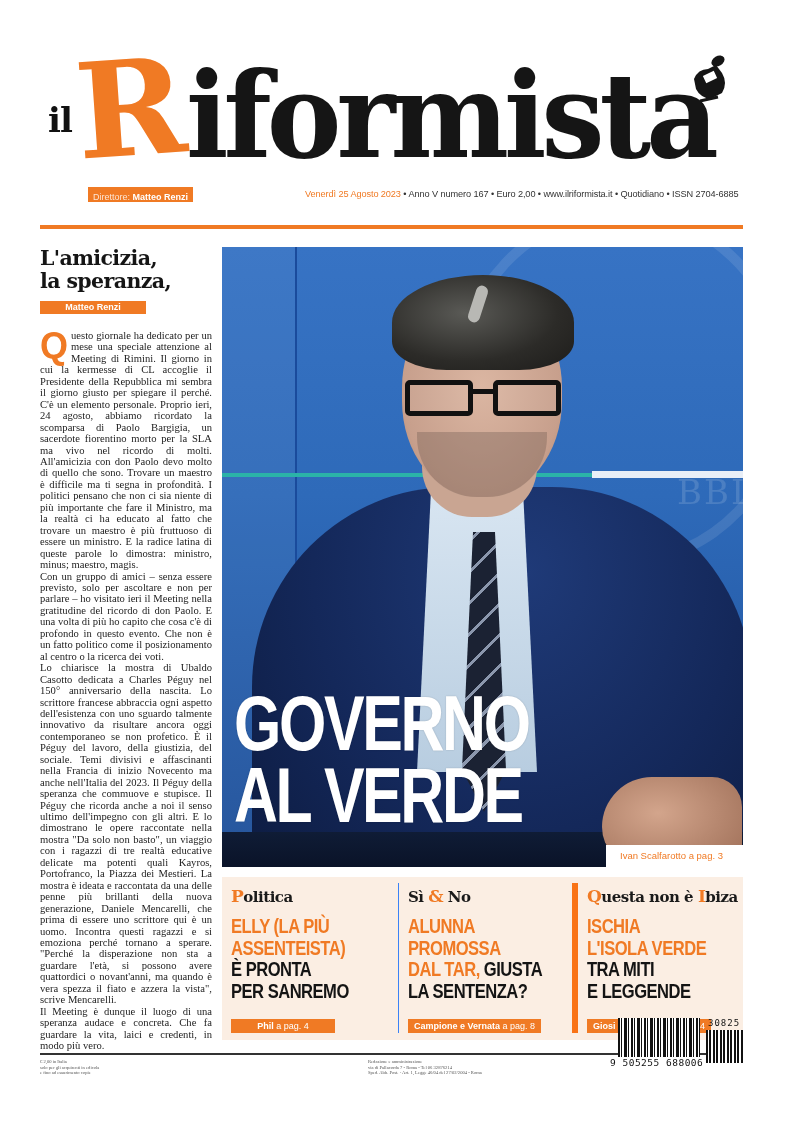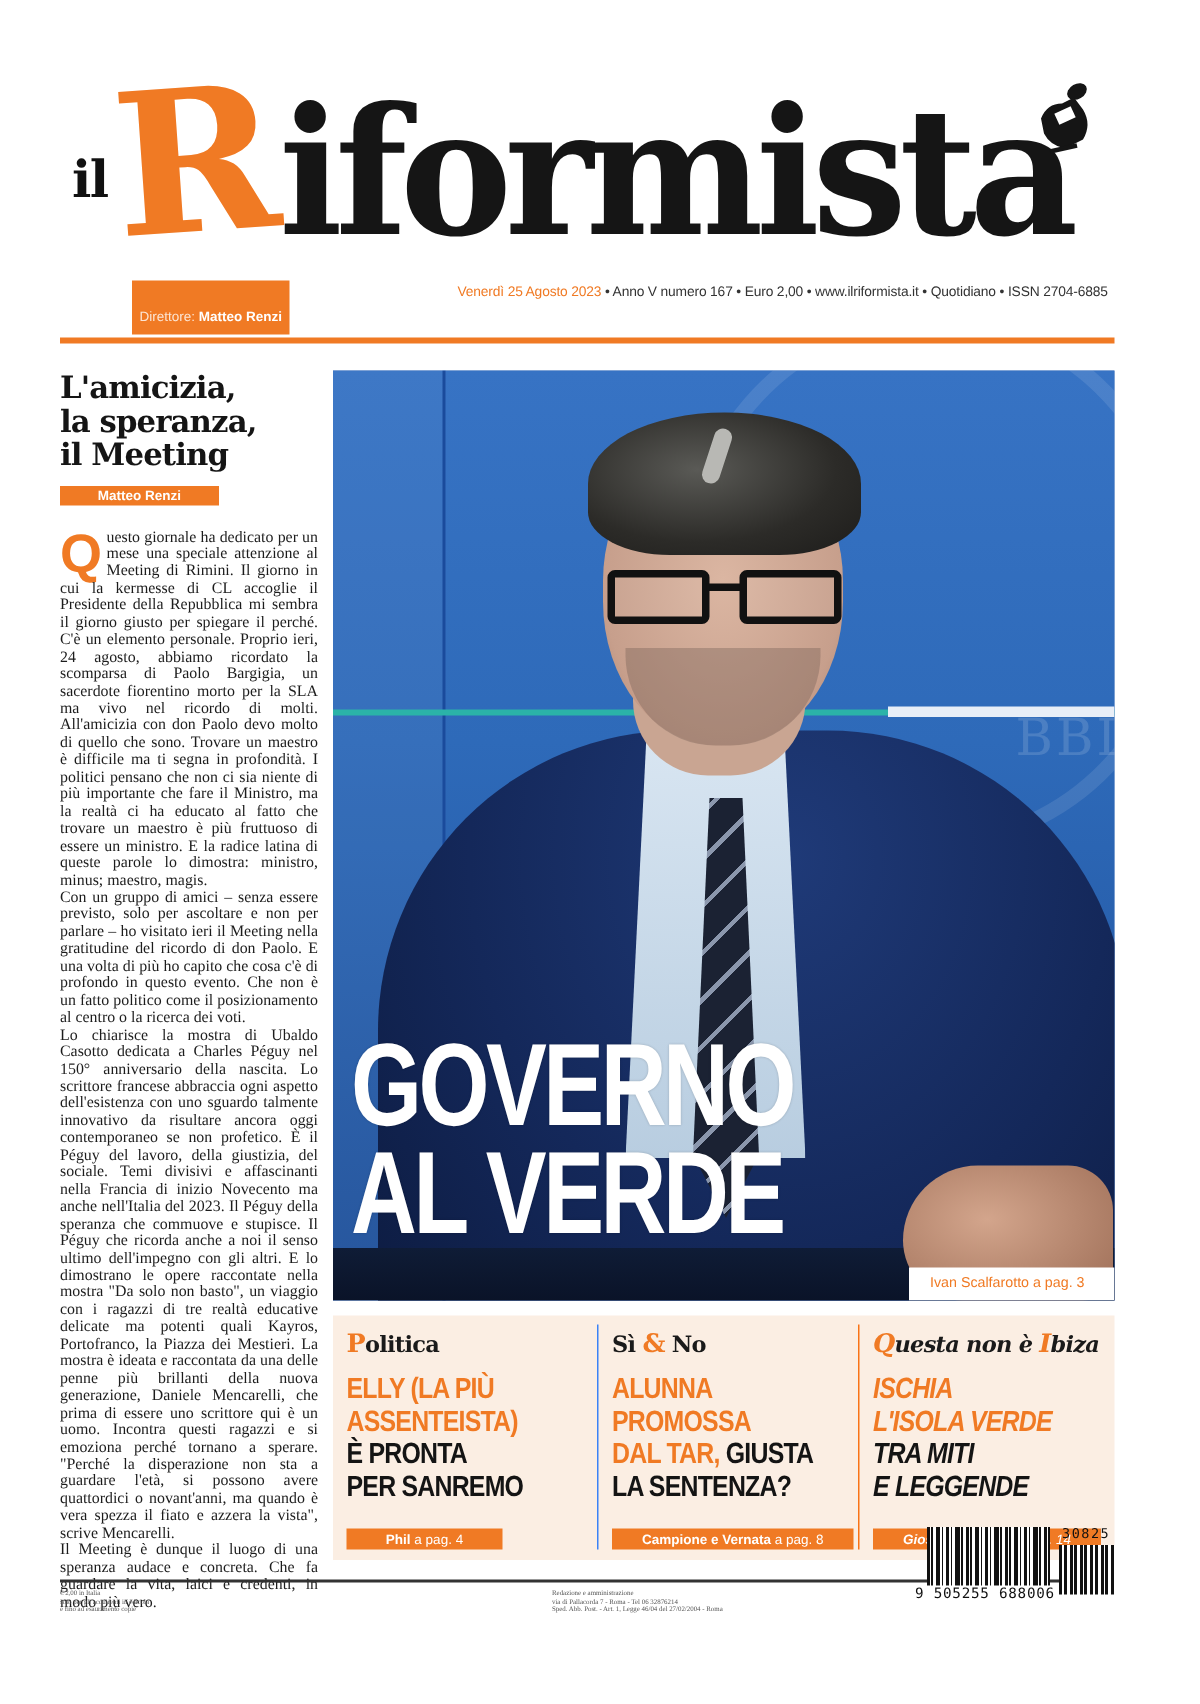--- a/index.html
+++ b/index.html
@@ -13,7 +13,7 @@
   .mast-rest { position: absolute; left: 138px; top: 2px; font-family: "DejaVu Serif", serif; font-weight: 900; font-size: 112px; color: #151515; letter-spacing: -5px; line-height: 1; transform: scaleY(1.05); transform-origin: top left; }
   .mast-figure { position: absolute; left: 640px; top: -2px; width: 42px; height: 52px; }
 
-  .director-badge { position: absolute; left: 88px; top: 187px; height: 15px; background: #f07a24; color: #fff; font-family: "Liberation Sans", sans-serif; font-size: 9px; padding: 18px 5px; line-height: 13px; }
+  .director-badge { position: absolute; left: 88px; top: 187px; height: 15px; background: #f07a24; color: #fff; font-family: "Liberation Sans", sans-serif; font-size: 9px; padding: 4px 5px; line-height: 13px; }
   .director-badge .lbl { opacity: 0.8; }
   .director-badge .nm { font-weight: bold; }
 

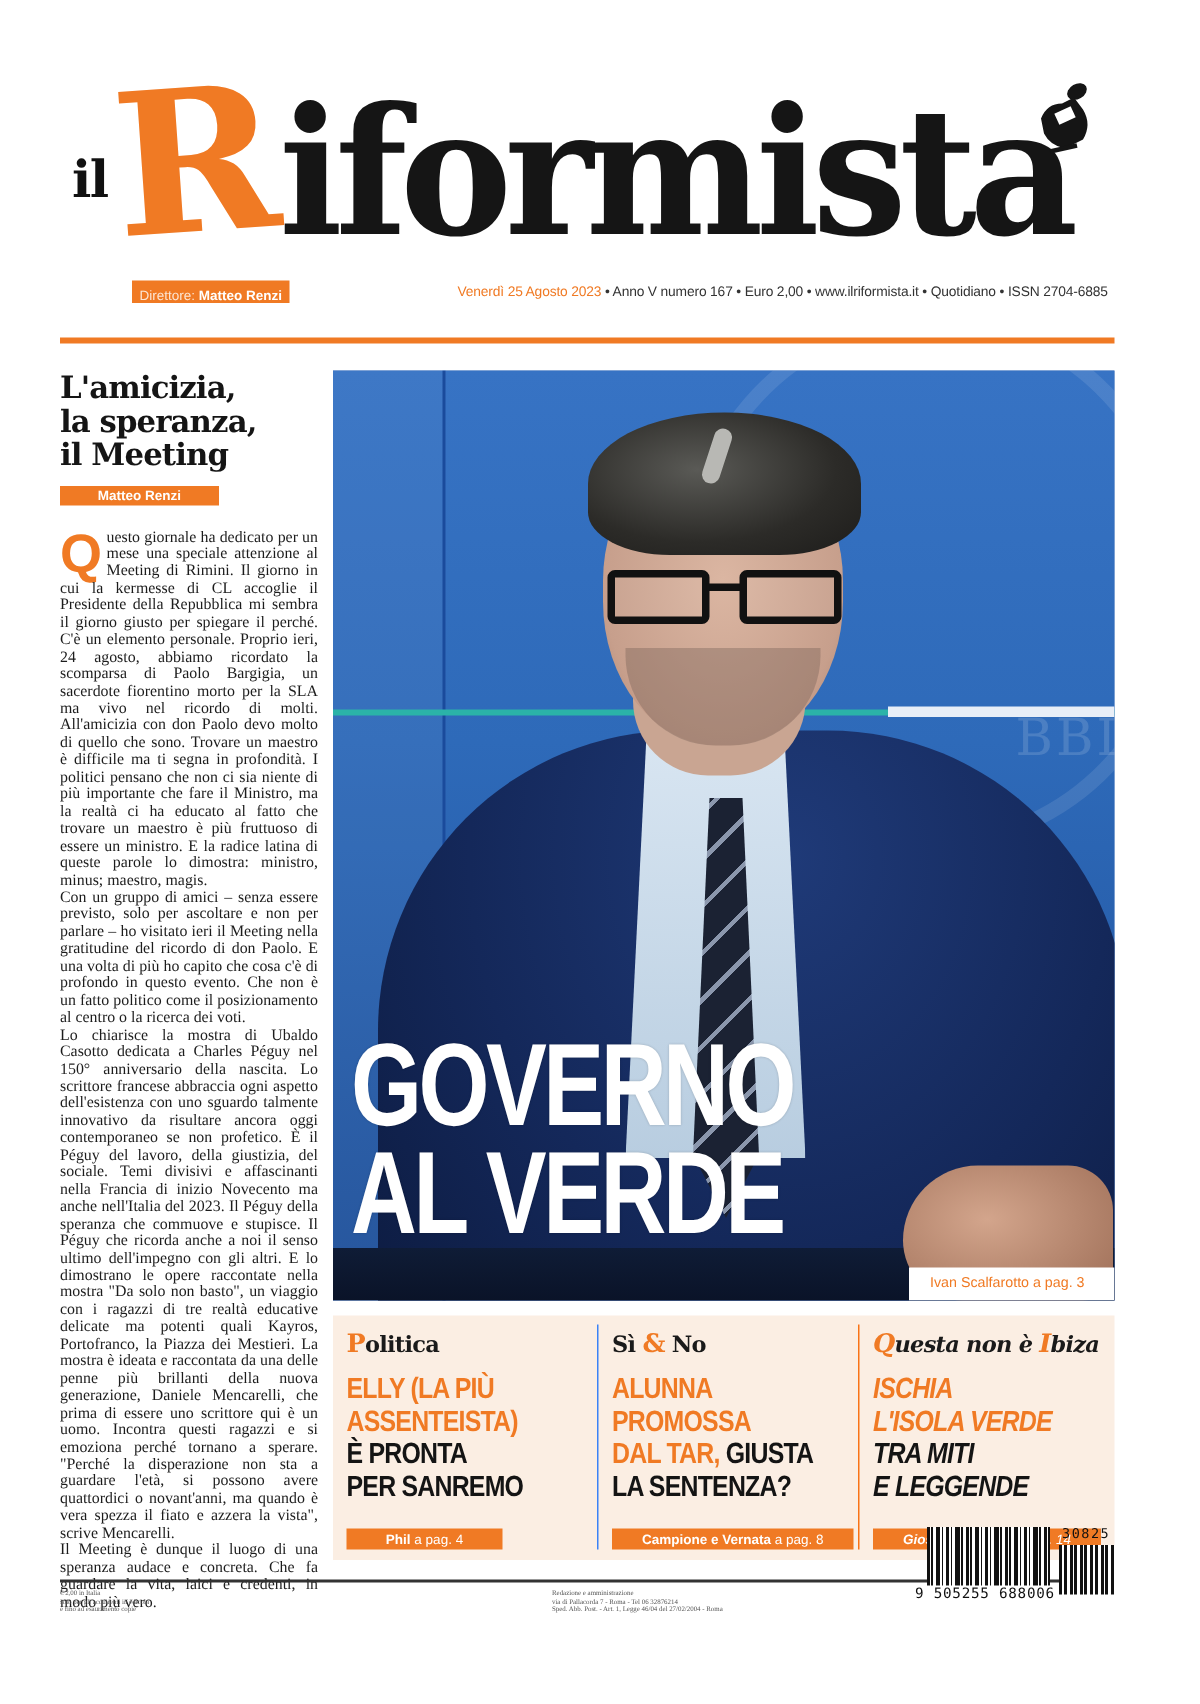--- a/index.html
+++ b/index.html
@@ -113,7 +113,6 @@
   <h1 class="ed-title">
     <div>L'amicizia,</div>
     <div>la speranza,</div>
-    <div>il Meeting</div>
   </h1>
   <div class="ed-author">Matteo Renzi</div>
   <div class="ed-body">

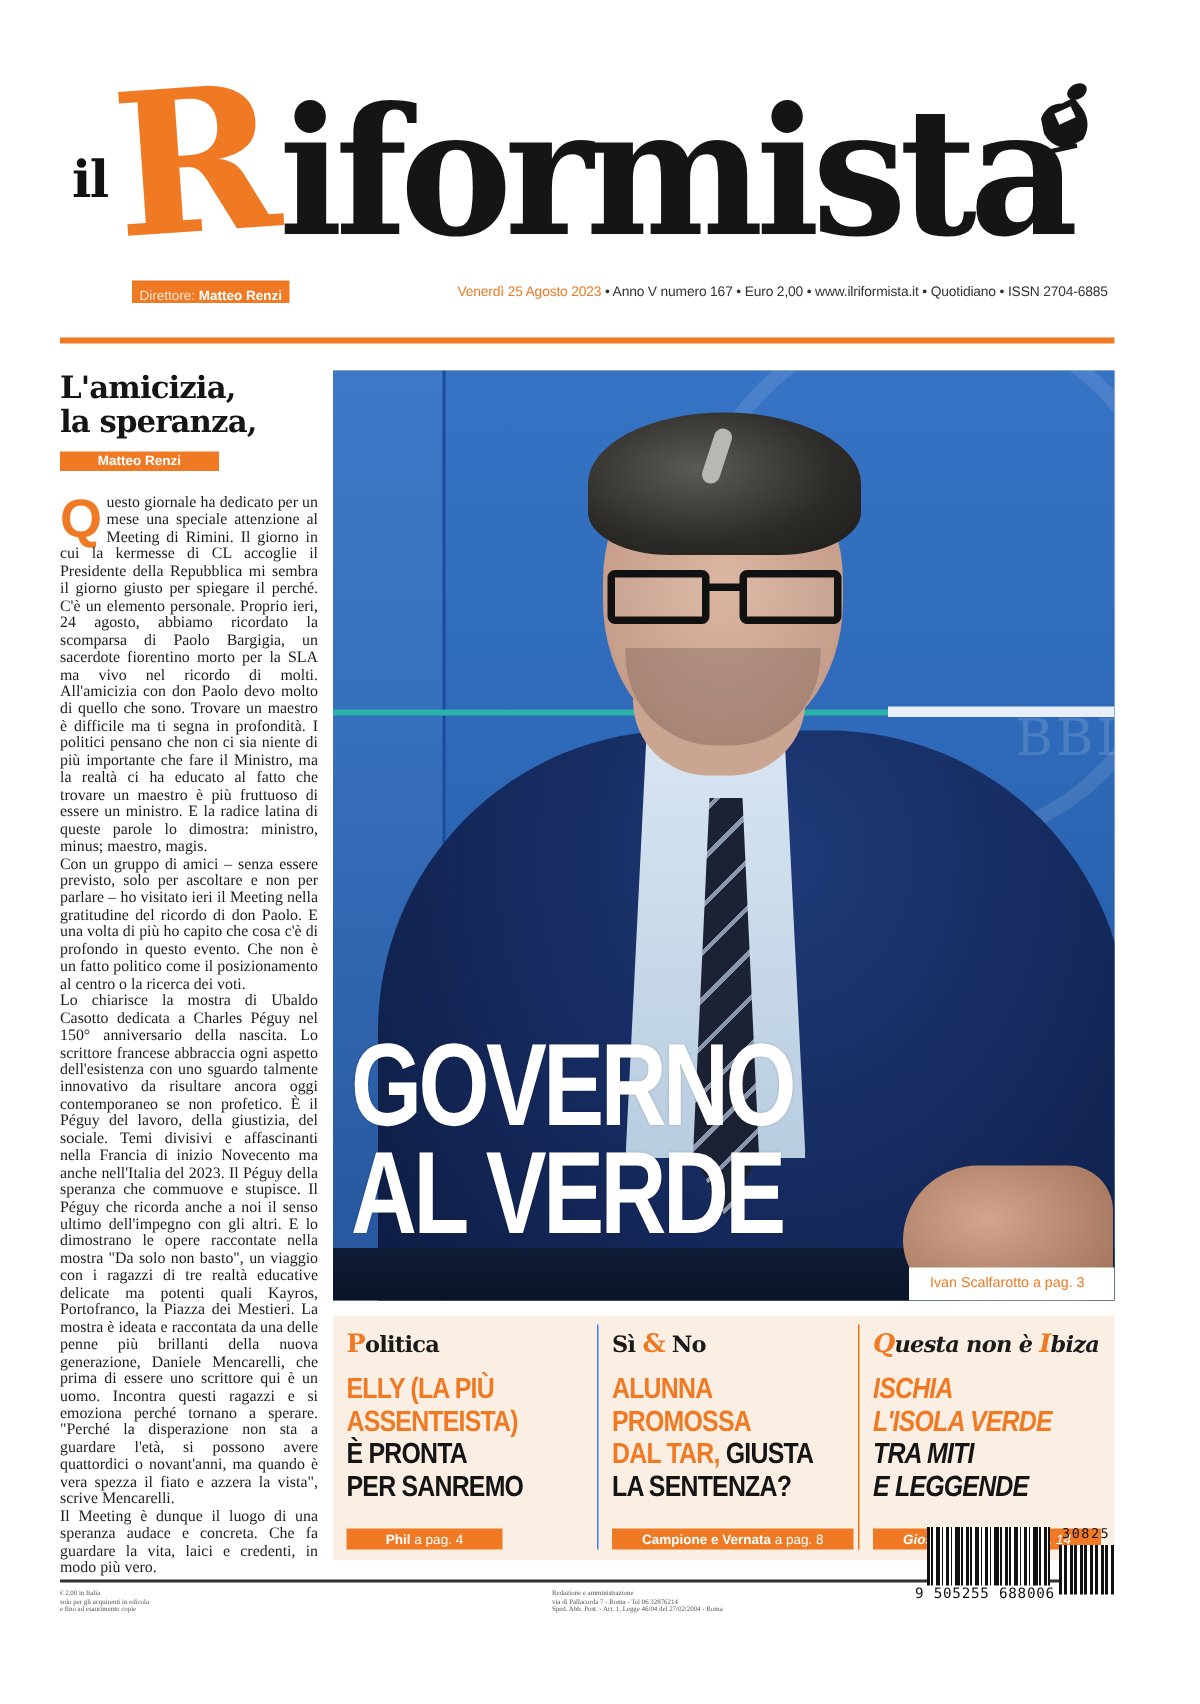--- a/index.html
+++ b/index.html
@@ -62,7 +62,7 @@
   .box { position: absolute; top: 0; height: 163px; padding: 9px 0 0 9px; }
   .box1 { left: 0; width: 172px; }
   .box2 { left: 176px; width: 172px; border-left: 1px solid #3b82f6; top: 6px; height: 150px; padding-top: 3px; }
-  .box3 { left: 350px; width: 196px; border-left: 1px solid #f97316; top: 6px; height: 150px; padding-top: 3px; font-style: italic; }
+  .box3 { left: 350px; width: 196px; border-left: 6px solid #f97316; top: 6px; height: 150px; padding-top: 3px; }
   .box-kicker { font-family: "DejaVu Serif", serif; font-weight: bold; font-size: 15px; color: #1a1a1a; letter-spacing: -0.5px; }
   .box-kicker .acc { color: #f07a24; font-size: 17px; }
   .box-head { margin-top: 10px; font-family: "Liberation Sans", sans-serif; font-weight: bold; font-size: 19.5px; line-height: 21.5px; letter-spacing: -0.6px; transform: scaleX(0.85); transform-origin: left top; width: 190px; }

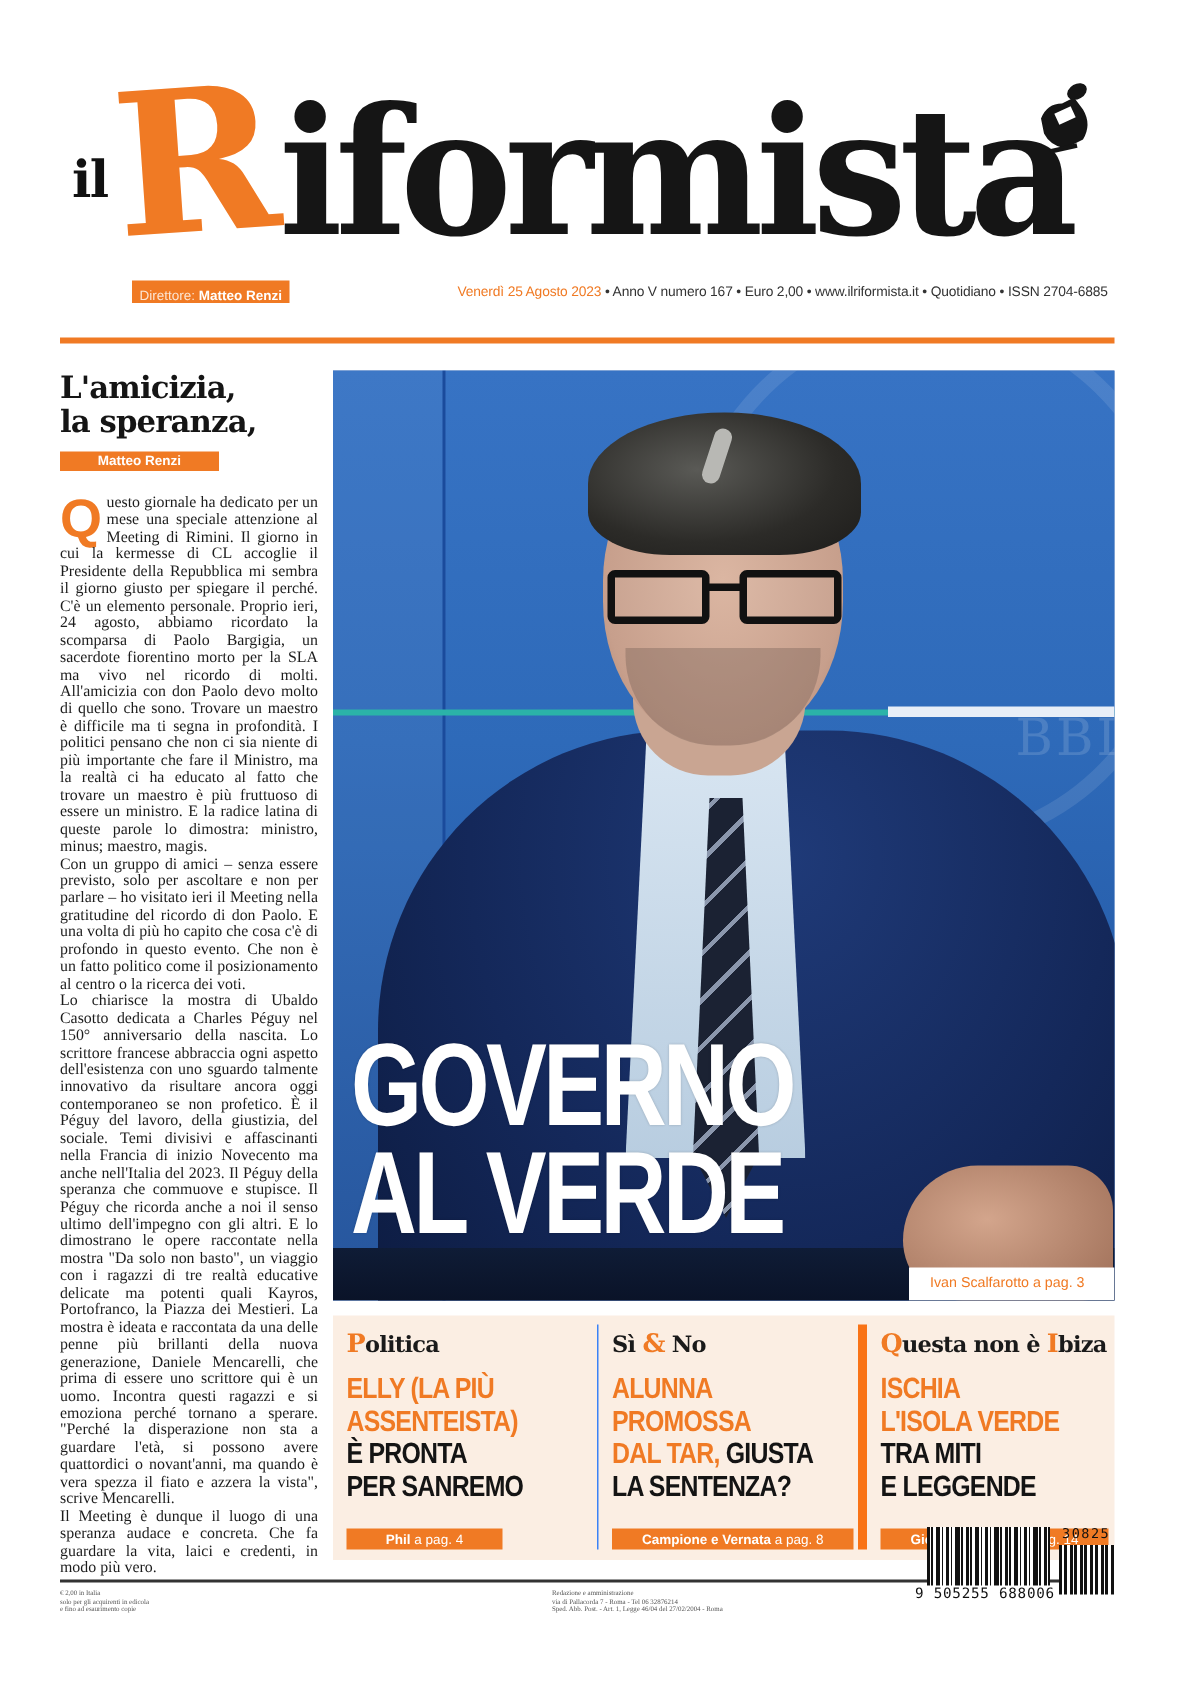--- a/index.html
+++ b/index.html
@@ -68,7 +68,7 @@
   .box-head { margin-top: 10px; font-family: "Liberation Sans", sans-serif; font-weight: bold; font-size: 19.5px; line-height: 21.5px; letter-spacing: -0.6px; transform: scaleX(0.85); transform-origin: left top; width: 190px; }
   .box-head .o { color: #f07a24; display: block; }
   .box-head .k { color: #141414; display: block; }
-  .box-ref { position: absolute; left: 9px; bottom: 10px; height: 14px; background: #f07a24; color: #fff; font-family: "Liberation Sans", sans-serif; font-size: 9px; line-height: 14px; padding: 0 20px; white-space: nowrap; }
+  .box-ref { position: absolute; left: 9px; bottom: 10px; height: 14px; background: #f07a24; color: #fff; font-family: "Liberation Sans", sans-serif; font-size: 9px; line-height: 14px; padding: 0 6px; white-space: nowrap; }
   .box-ref b { font-weight: bold; }
   .box1 .box-ref { width: 104px; text-align: center; bottom: 7px; }
   .box2 .box-ref { bottom: 0; text-align: center; }

